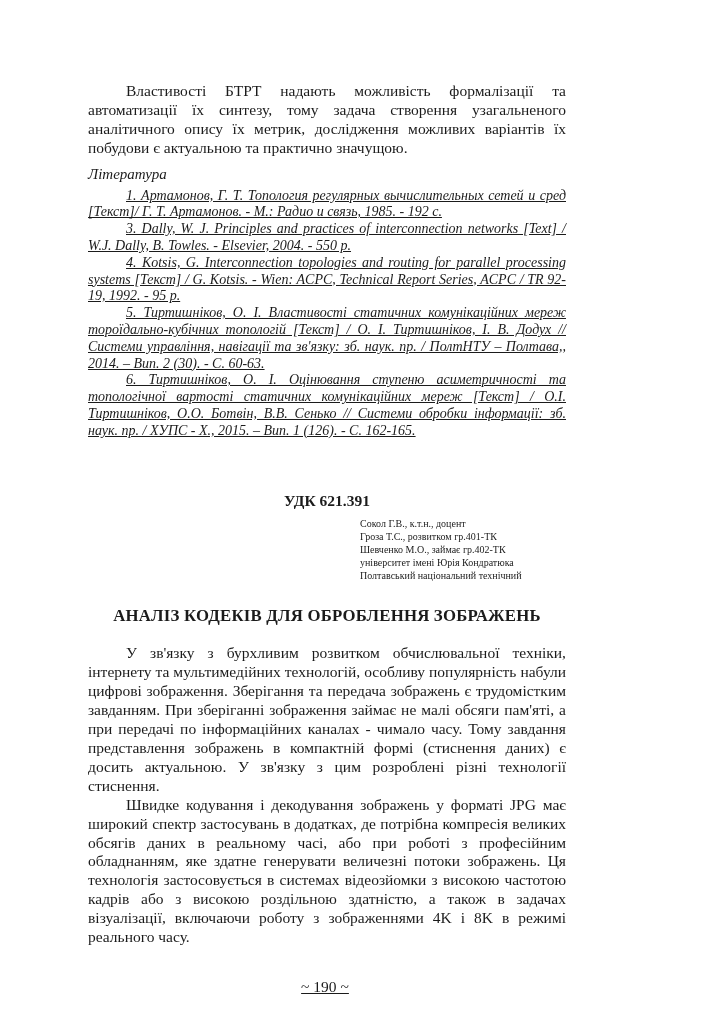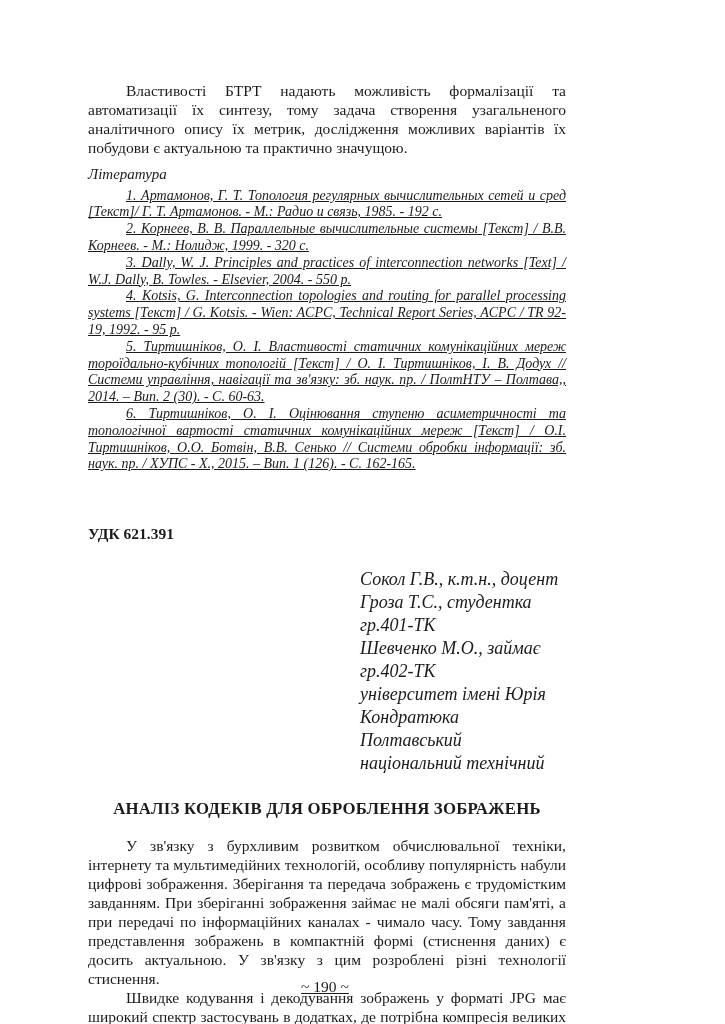--- a/index.html
+++ b/index.html
@@ -87,7 +87,6 @@
 
   <div>
     <p class="ref">1. Артамонов, Г. Т. Топология регулярных вычислительных сетей и сред [Текст]/ Г. Т. Артамонов. - М.: Радио и связь, 1985. - 192 с.</p>
-    <p class="ref">2. Корнеев, В. В. Параллельные вычислительные системы [Текст] / В.В. Корнеев. - М.: Нолидж, 1999. - 320 с.</p>
     <p class="ref">3. Dally, W. J. Principles and practices of interconnection networks [Text] / W.J. Dally, B. Towles. - Elsevier, 2004. - 550 p.</p>
     <p class="ref">4. Kotsis, G. Interconnection topologies and routing for parallel processing systems [Текст] / G. Kotsis. - Wien: ACPC, Technical Report Series, ACPC / TR 92-19, 1992. - 95 p.</p>
     <p class="ref">5. Тиртишніков, О. І. Властивості статичних комунікаційних мереж тороїдально-кубічних топологій [Текст] / О. І. Тиртишніков, І. В. Додух // Системи управління, навігації та зв'язку: зб. наук. пр. / ПолтНТУ – Полтава,, 2014. – Вип. 2 (30). - С. 60-63.</p>

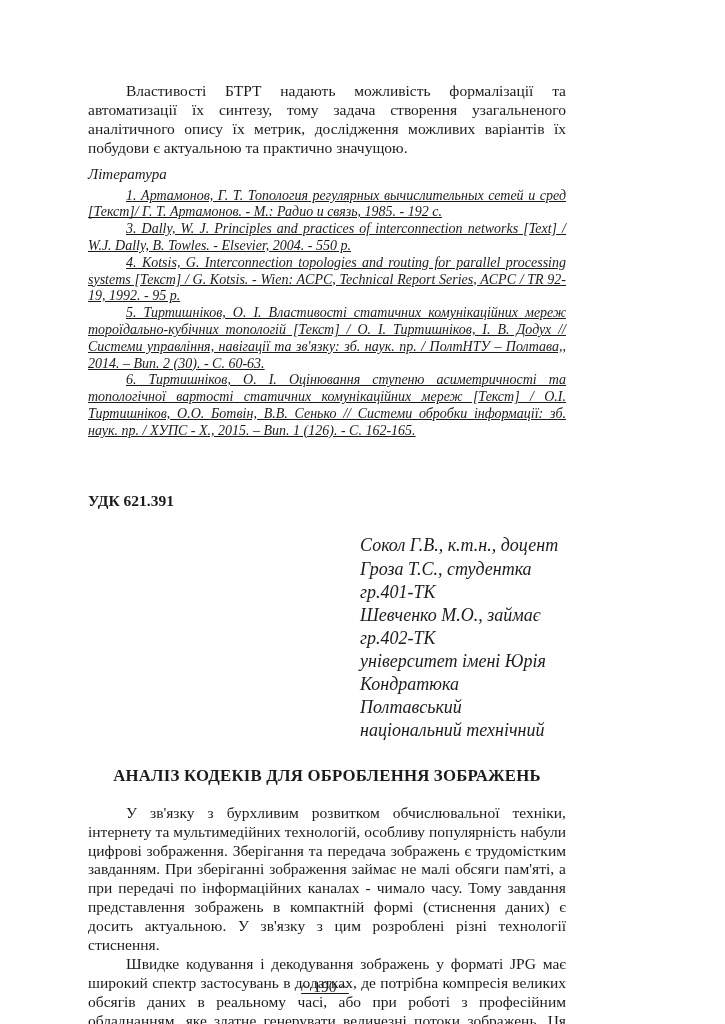--- a/index.html
+++ b/index.html
@@ -45,7 +45,7 @@
     font-size: 15.5px;
     margin-top: 52px;
     text-indent: 0;
-    text-align: left;
+    text-align: center;
   }
   .authors {
     margin-top: 24px;

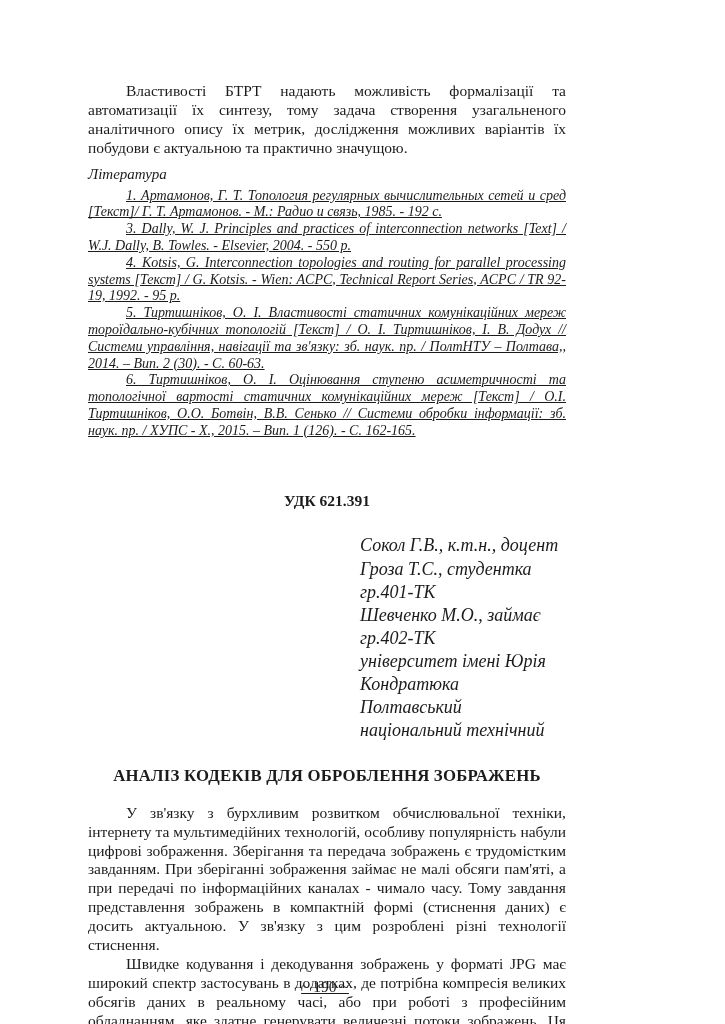--- a/index.html
+++ b/index.html
@@ -48,10 +48,9 @@
     text-align: center;
   }
   .authors {
-    margin-top: 24px;
+    margin-top: 8px;
     margin-left: 272px;
-    font-style: italic;
-    font-size: 18px;
+    font-size: 10px;
     line-height: 1.28;
   }
   .authors p {

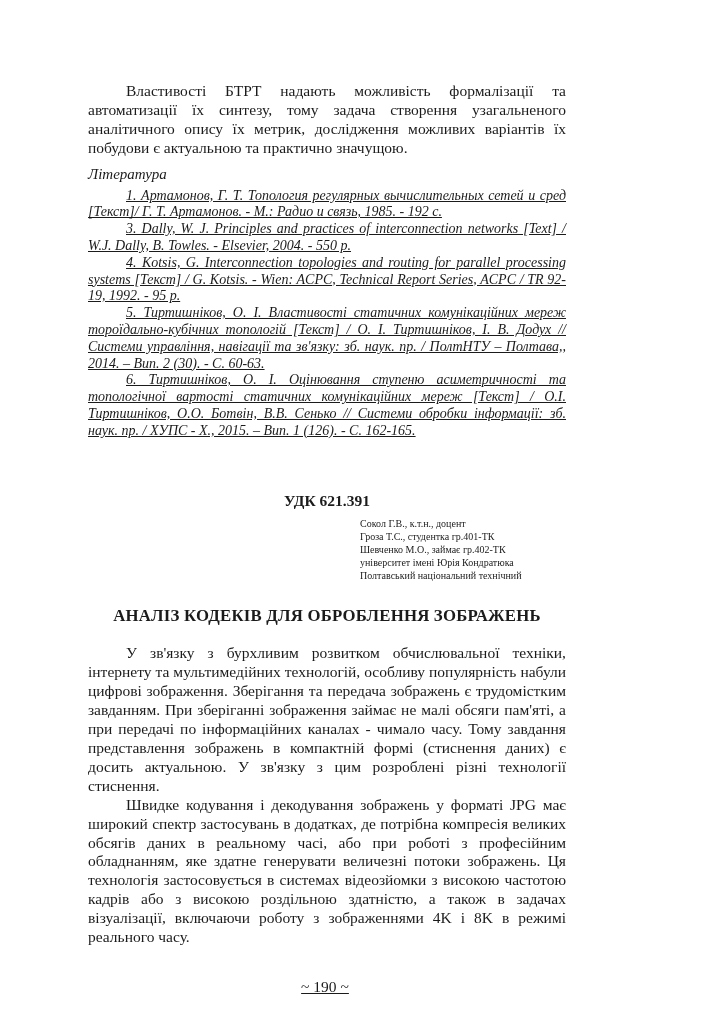--- a/index.html
+++ b/index.html
@@ -96,7 +96,7 @@
 
   <div class="authors">
     <p>Сокол Г.В., к.т.н., доцент</p>
-    <p>Гроза Т.С., студентка гр.401-ТК</p>
+    <p>Гроза Т.С., розвитком гр.401-ТК</p>
     <p>Шевченко М.О., займає гр.402-ТК</p>
     <p>університет імені Юрія Кондратюка</p>
     <p>Полтавський національний технічний</p>

